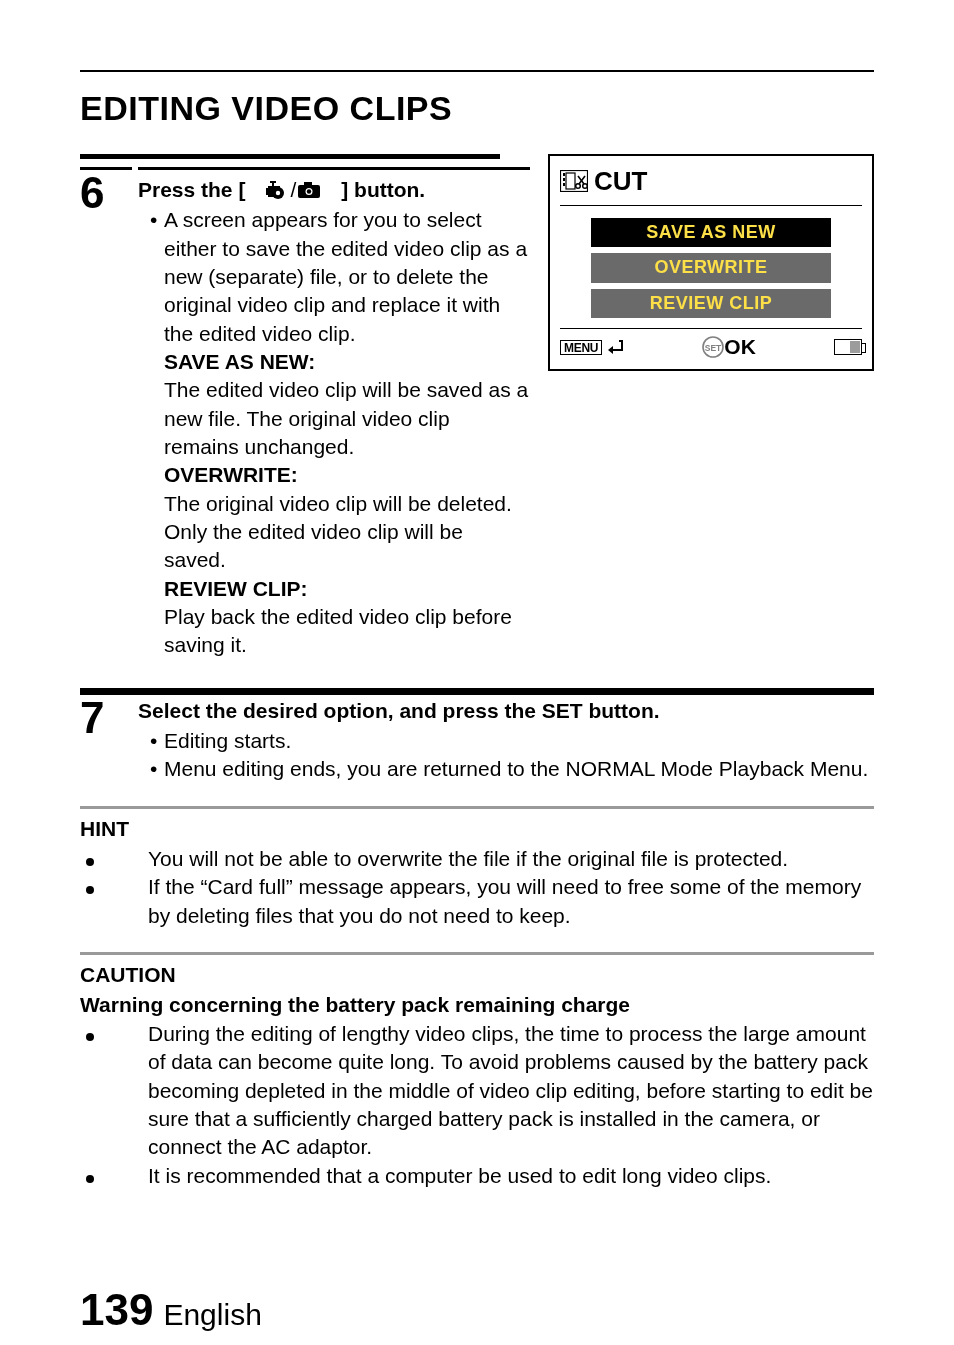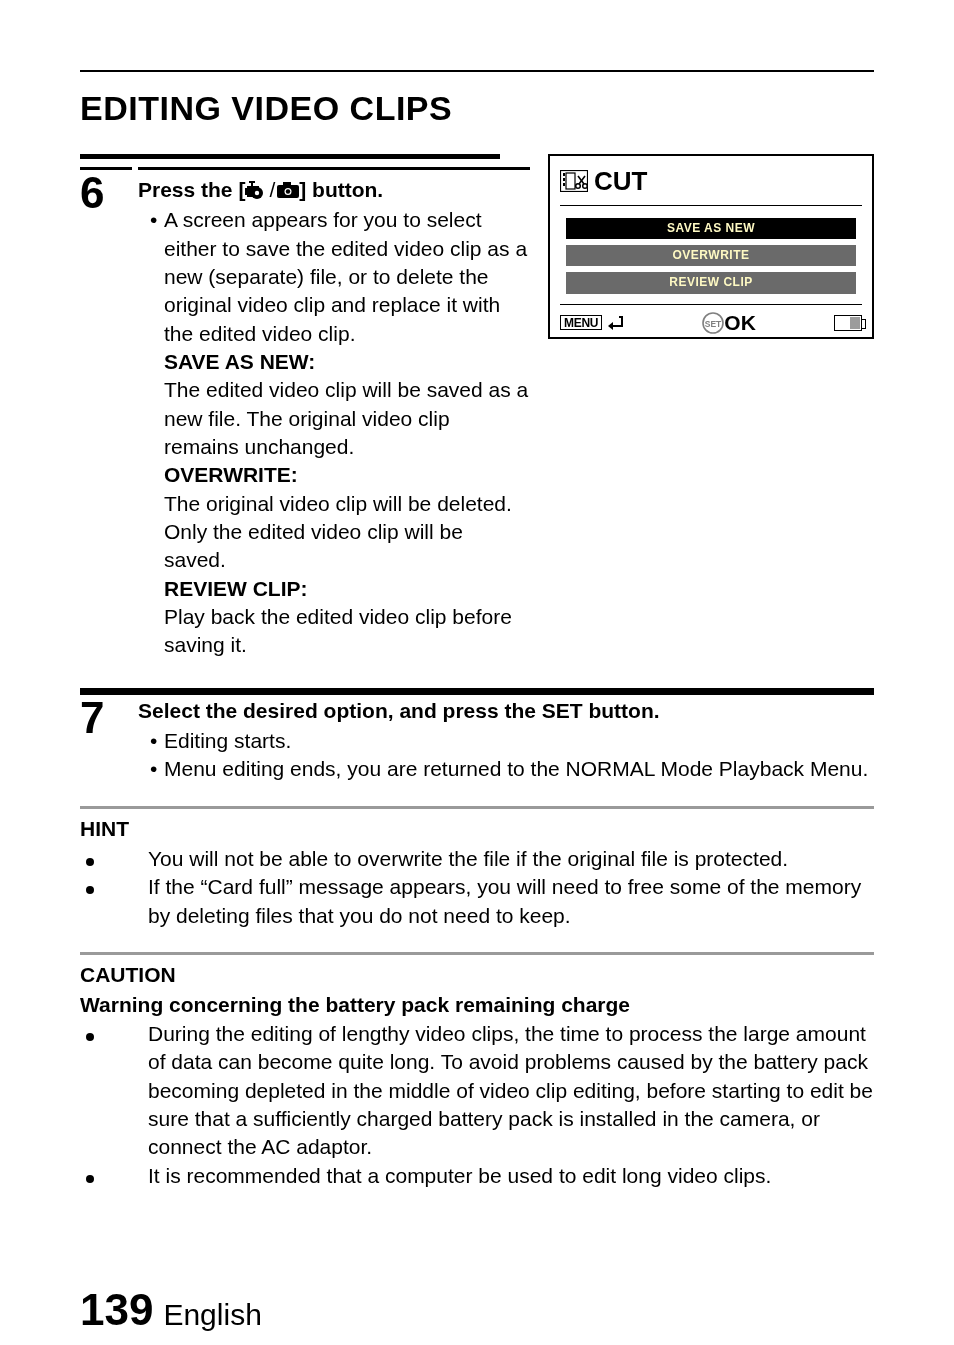--- a/index.html
+++ b/index.html
@@ -56,7 +56,7 @@
     display: flex;
     align-items: center;
     flex-wrap: wrap;
-    gap: 0;
+    gap: 21px;
     margin-bottom: 2px;
   }
   .icon-inline {

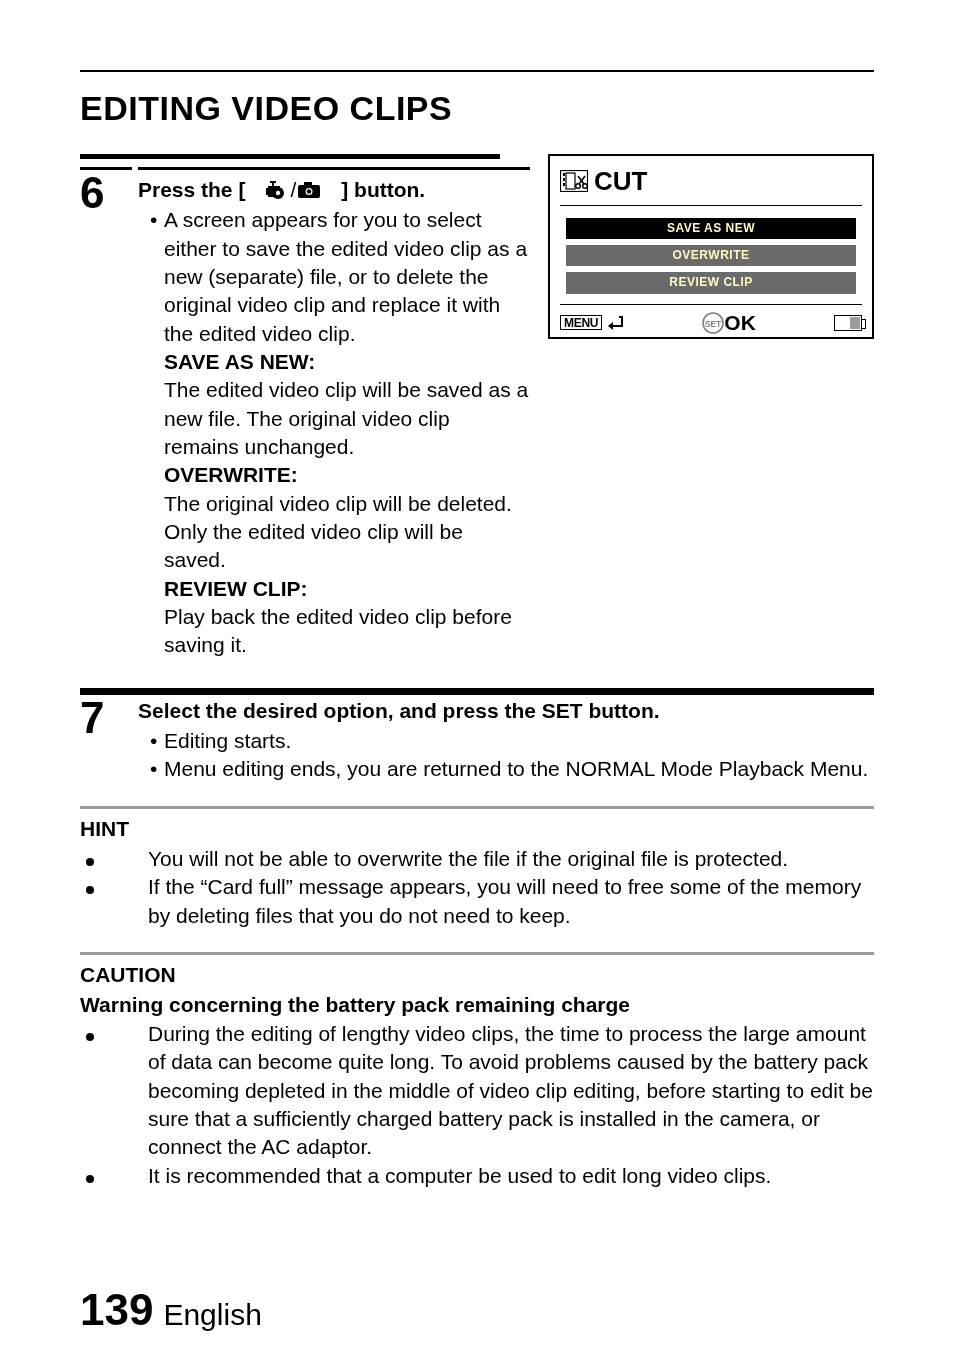--- a/index.html
+++ b/index.html
@@ -109,10 +109,10 @@
   }
   .menu-item {
     background: #6a6a6a;
-    color: #fef9c3;
-    font-size: 12px;
+    color: #fde047;
+    font-size: 18px;
     letter-spacing: 0.5px;
-    width: 290px;
+    width: 240px;
     text-align: center;
     padding: 2px 0 3px 0;
   }

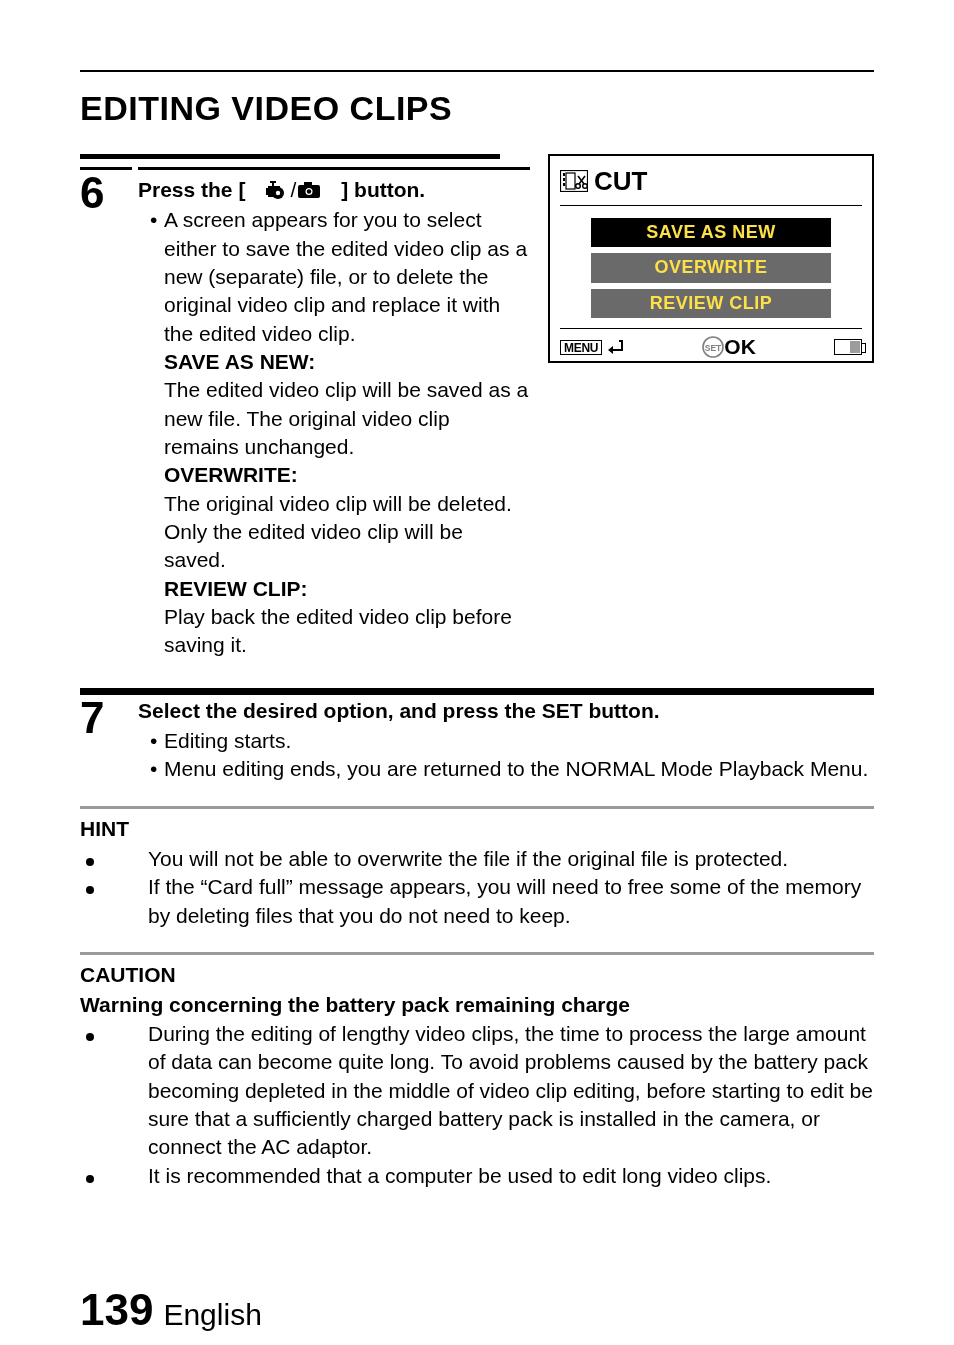--- a/index.html
+++ b/index.html
@@ -123,7 +123,7 @@
     display: flex;
     align-items: center;
     justify-content: space-between;
-    padding: 4px 10px 0 10px;
+    padding: 4px 10px 8px 10px;
     font-size: 21px;
   }
   .menu-badge {

